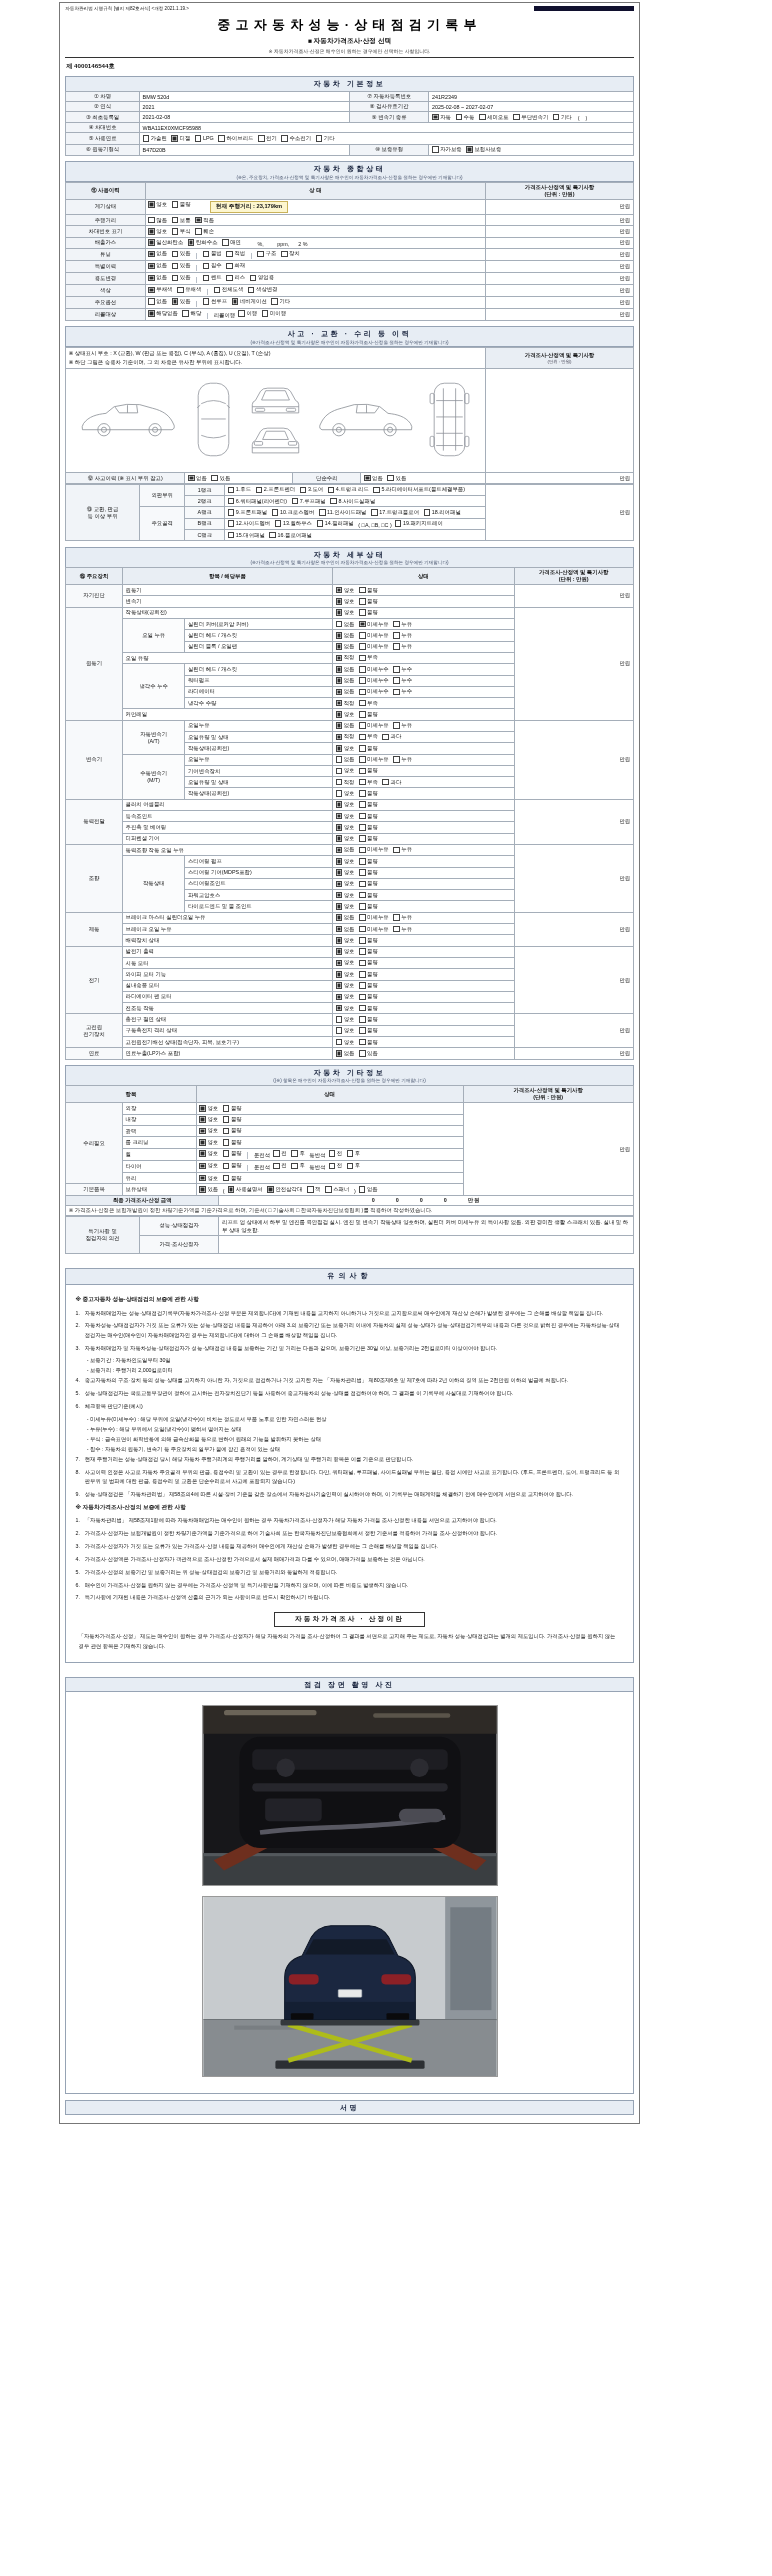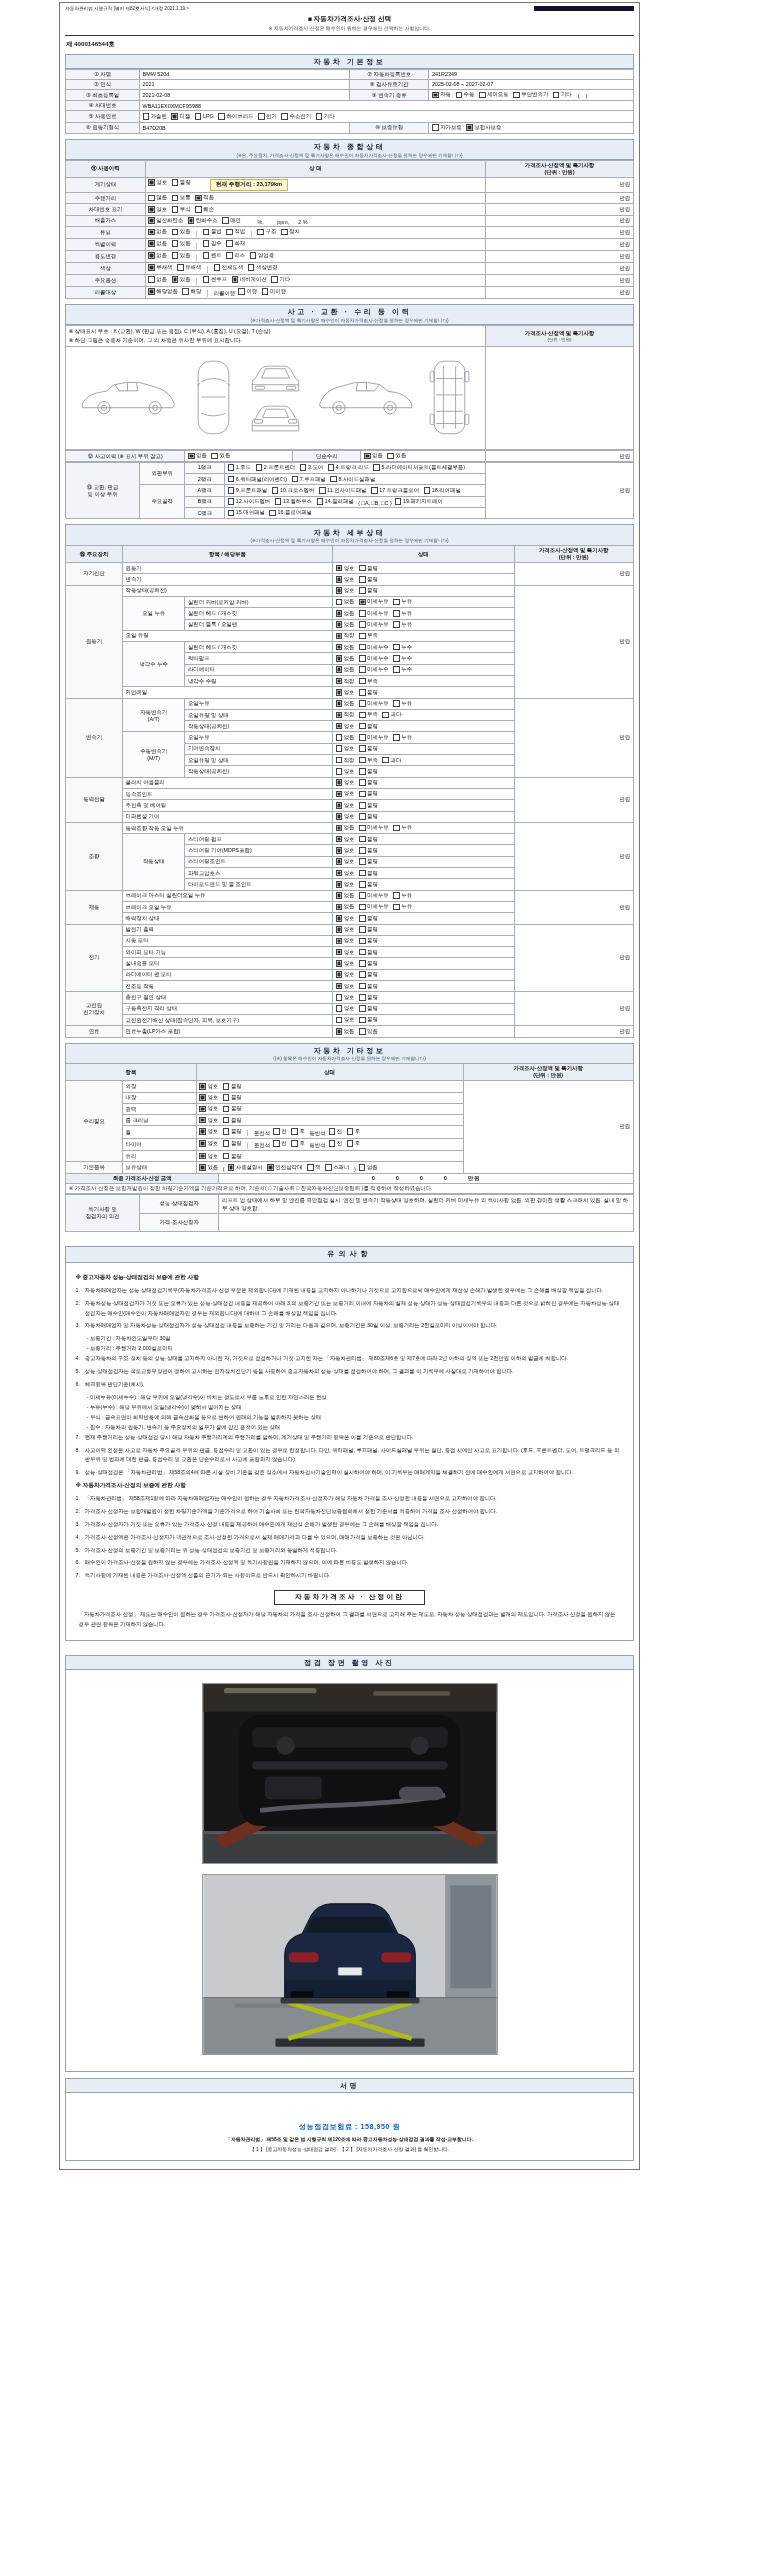--- a/index.html
+++ b/index.html
@@ -68,6 +68,7 @@
     <span class="topbar"></span>
   </div>
 
+  <div class="title">중고자동차성능·상태점검기록부</div>
   <div class="subtitle">■ 자동차가격조사·산정 선택</div>
   <div class="subnote">※ 자동차가격조사·산정은 매수인이 원하는 경우에만 선택하는 사항입니다.</div>
   <div class="docno">제 4000146544호</div>

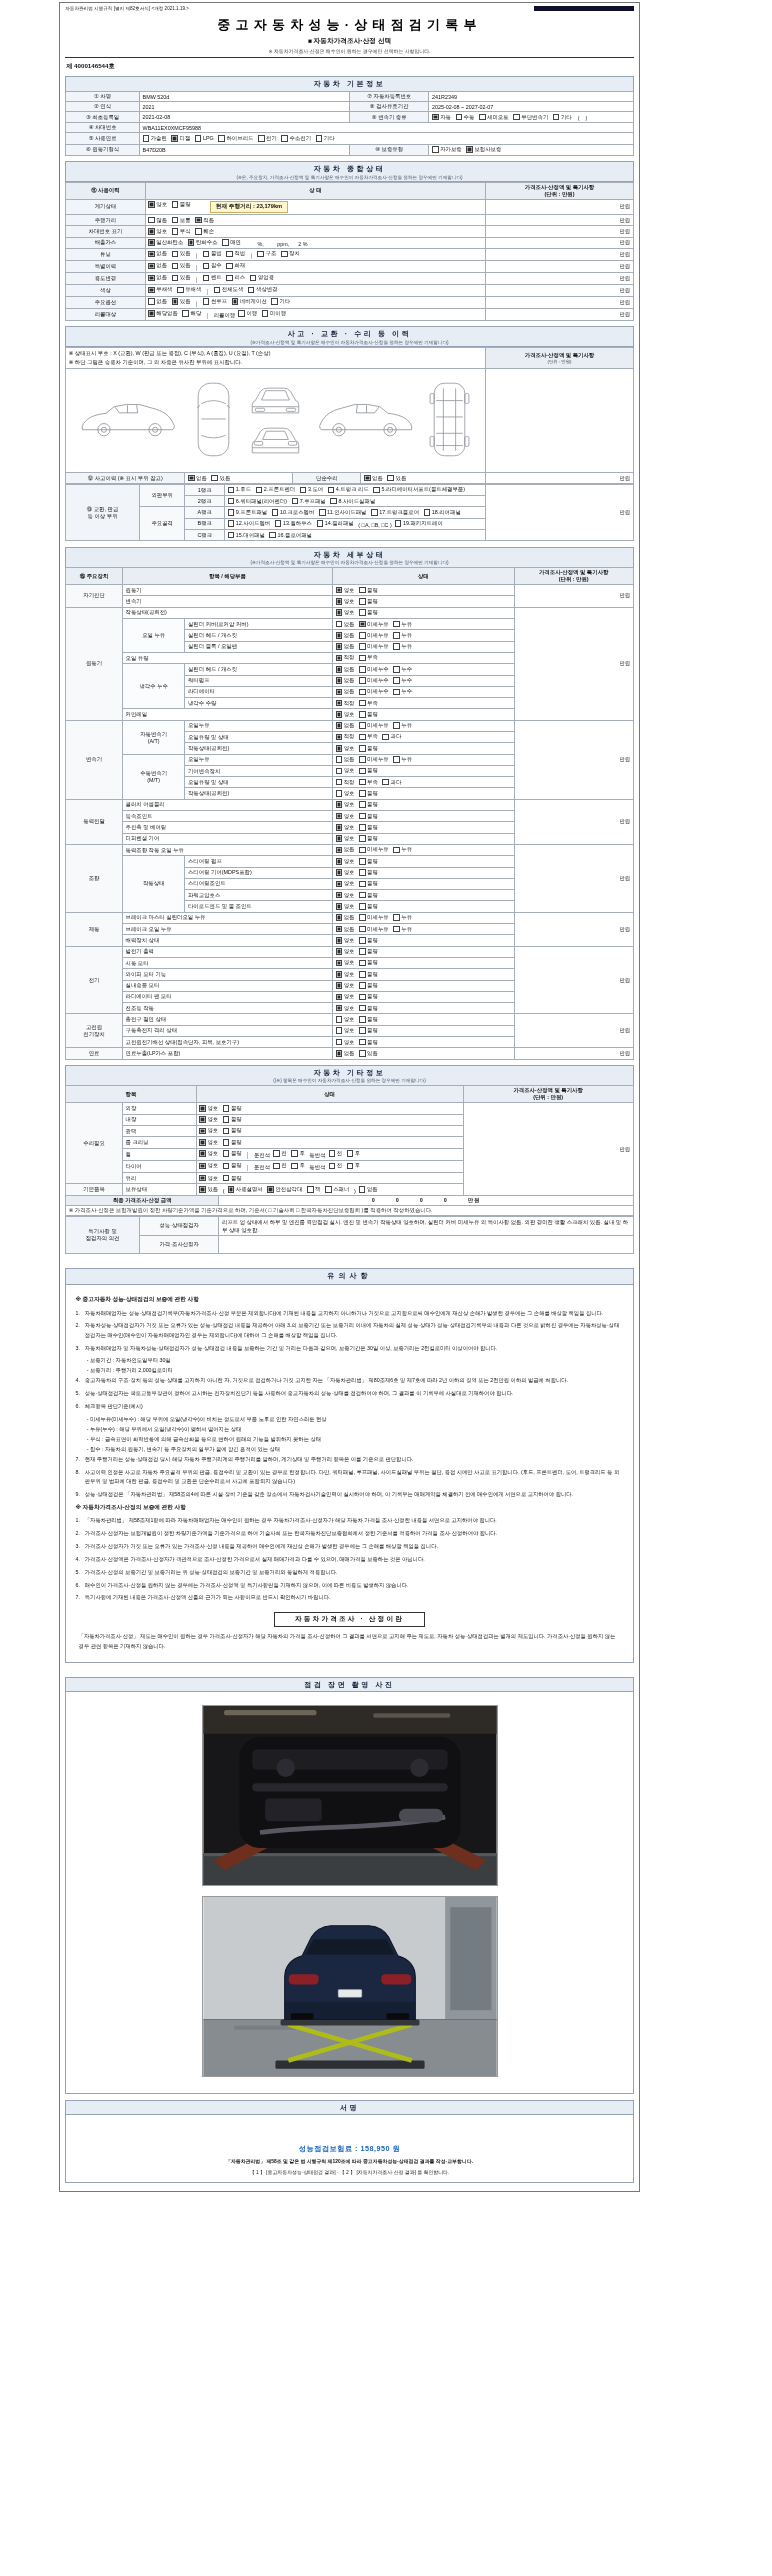--- a/index.html
+++ b/index.html
@@ -1375,12 +1375,6 @@
   <div class="band">
     <div class="bt">서명</div>
   </div>
-  <div class="signsec">
-    <div class="signspace"></div>
-    <div class="premium">성능점검보험료 : 158,950 원</div>
-    <div class="footerline b">「자동차관리법」 제58조 및 같은 법 시행규칙 제120조에 따라 중고자동차성능·상태점검 결과를 작성·교부합니다.</div>
-    <div class="footerline">【 1 】 [중고자동차성능·상태점검 결과] · 【 2 】 [자동차가격조사·산정 결과] 를 확인합니다.</div>
-  </div>
 
 </div>
 

